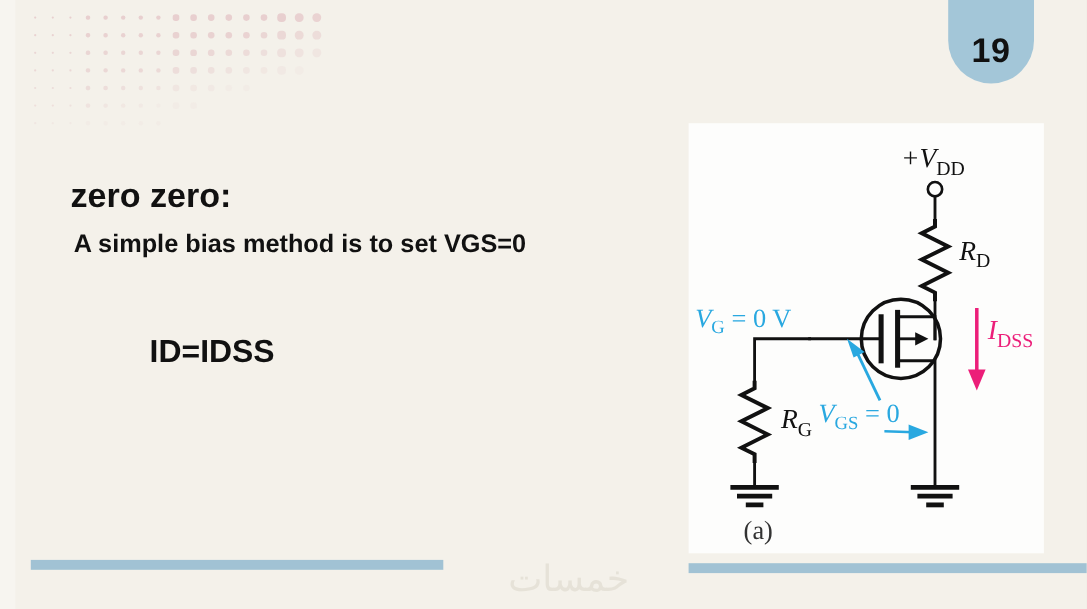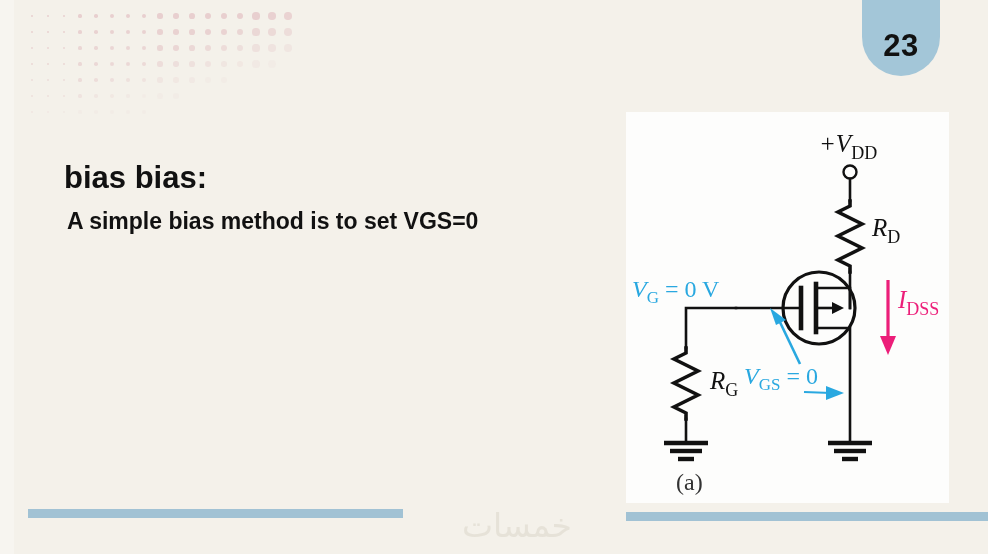--- a/index.html
+++ b/index.html
@@ -195,7 +195,7 @@
     </div>
 
   <div id="page-badge">
-    <span>23</span>
+    <span>19</span>
   </div>
 
 

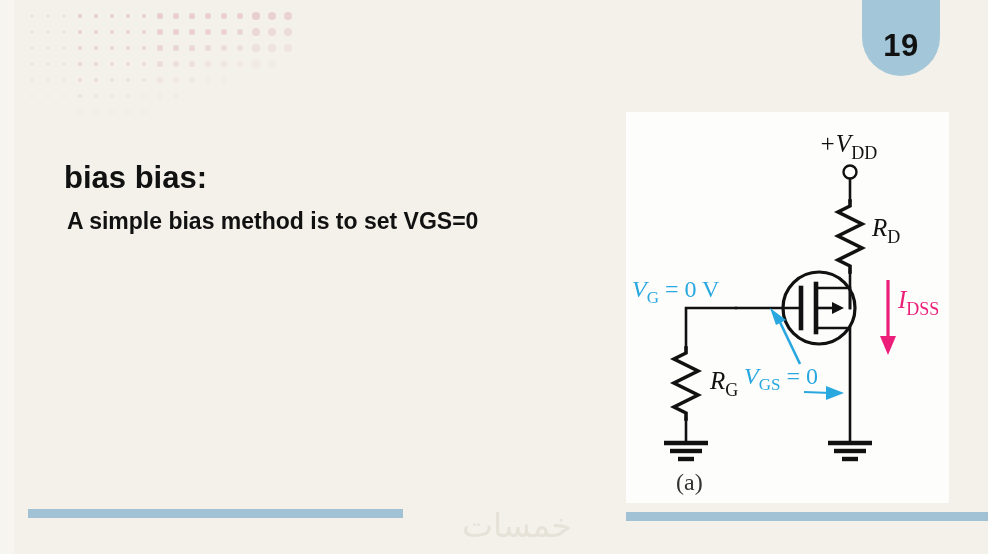--- a/index.html
+++ b/index.html
@@ -199,7 +199,7 @@
   </div>
 
 
-  <div id="heading-zero-bias">bias bias:</div>
+  <div id="heading-zero-bias">zero zero:</div>
   <div id="subtext">A simple bias method is to set VGS=0</div>
 
   <div id="circuit-panel">

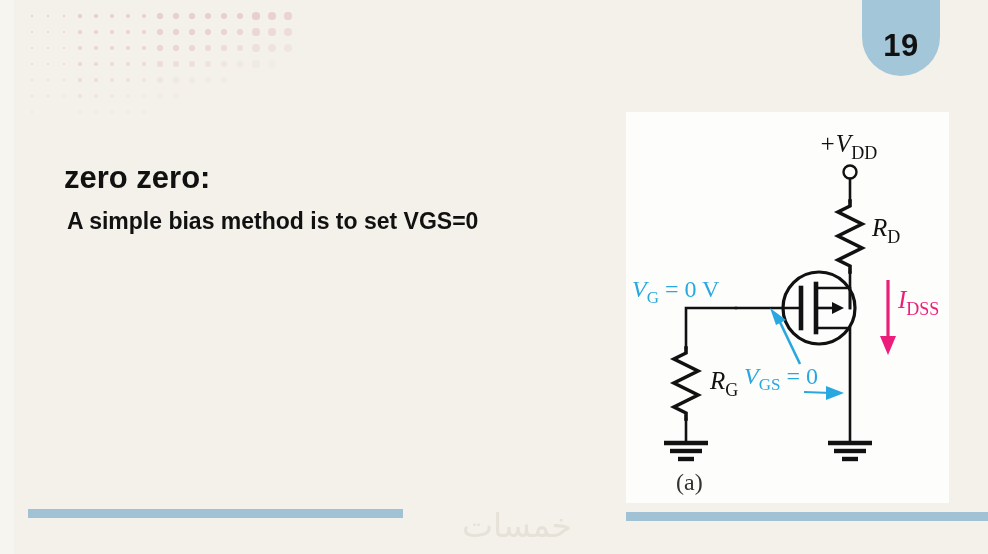--- a/index.html
+++ b/index.html
@@ -201,6 +201,7 @@
 
   <div id="heading-zero-bias">zero zero:</div>
   <div id="subtext">A simple bias method is to set VGS=0</div>
+  <div id="eq1">ID=IDSS</div>
 
   <div id="circuit-panel">
     <svg viewBox="0 0 323 391" xmlns="http://www.w3.org/2000/svg">

